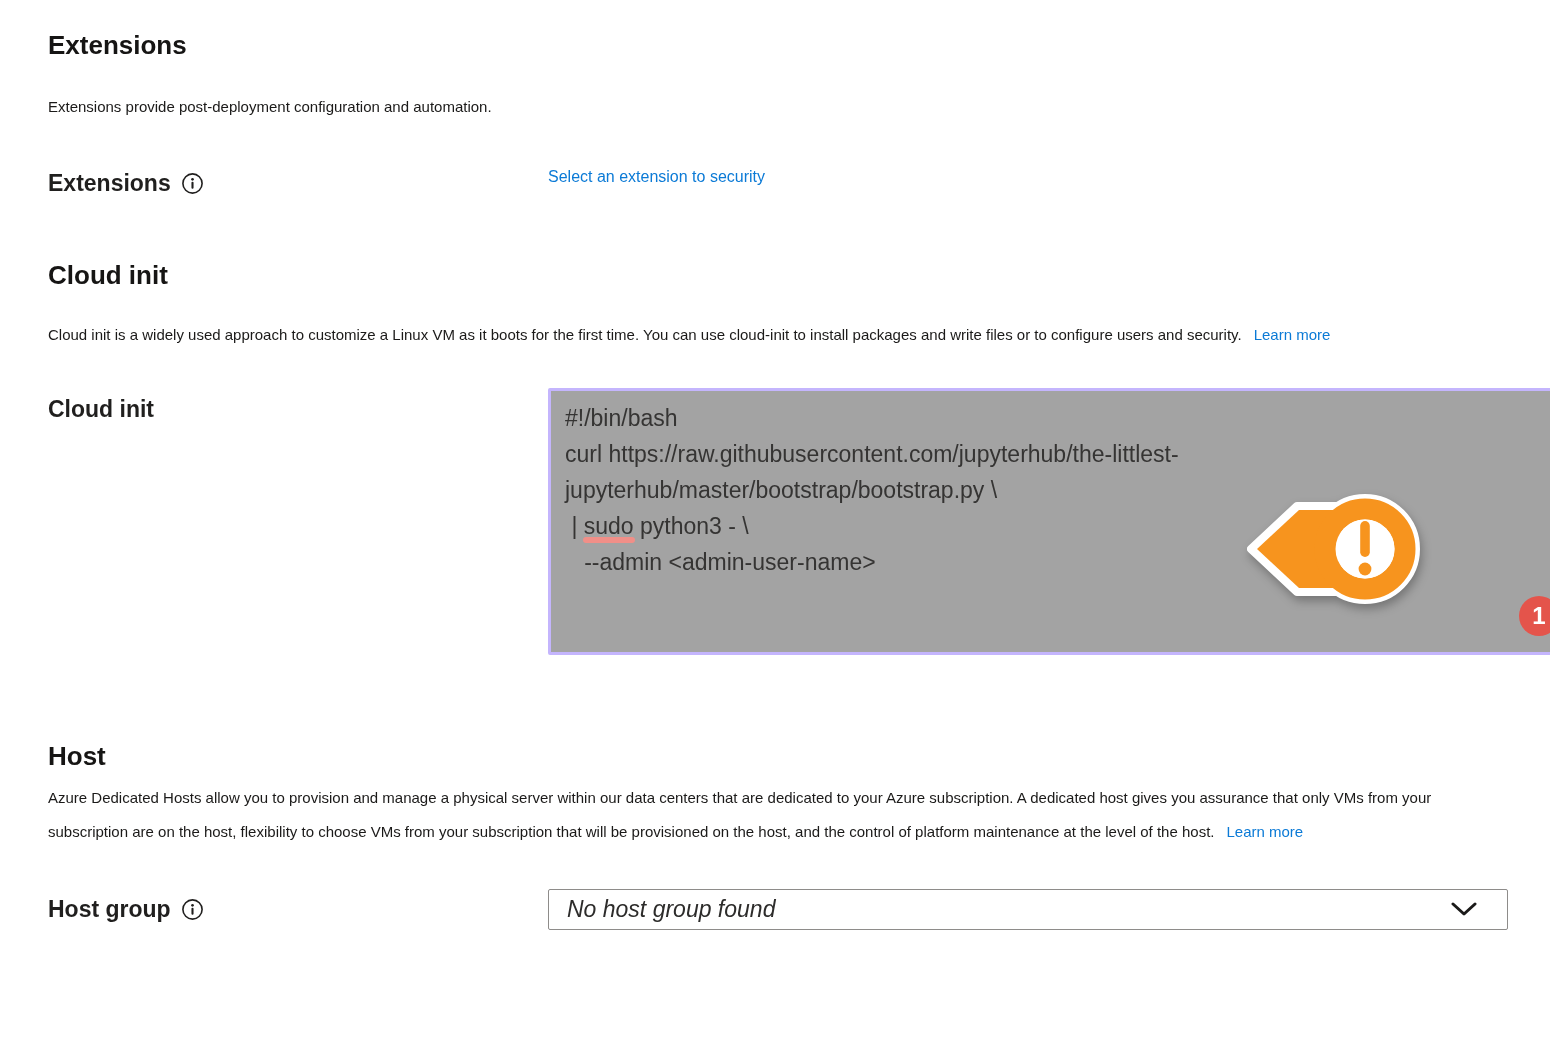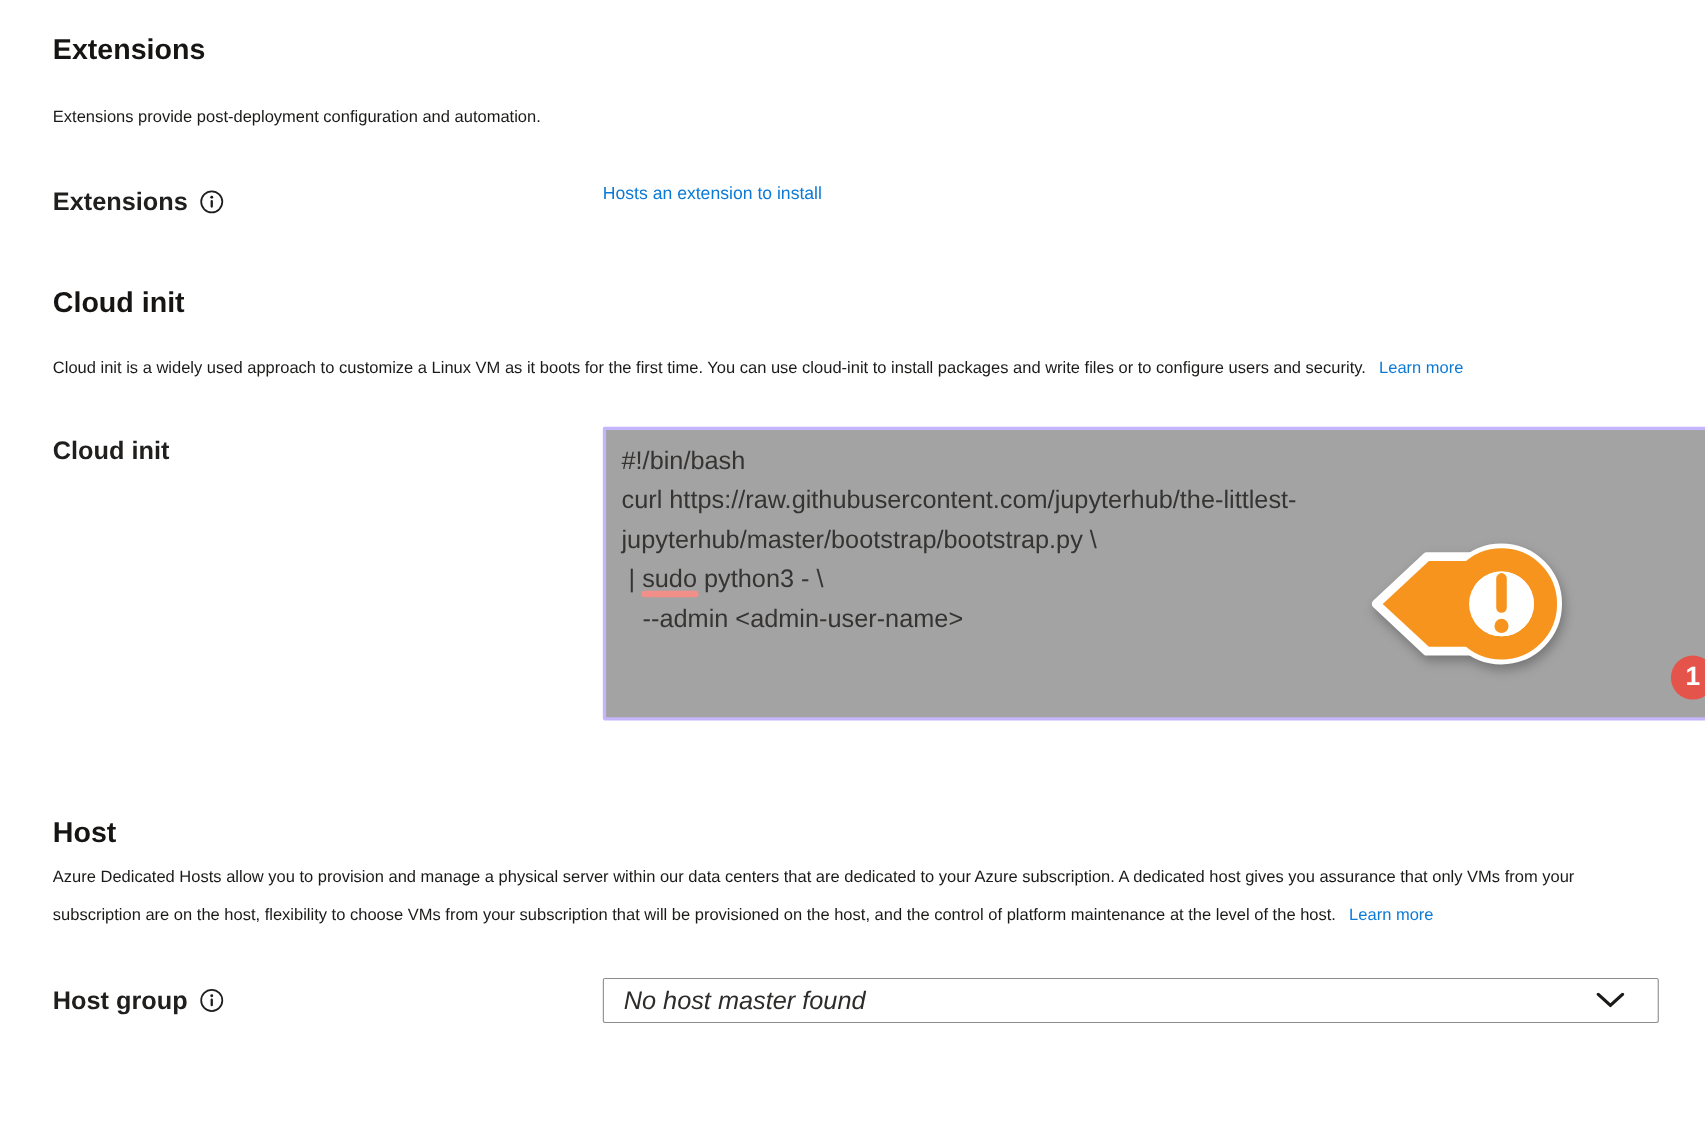--- a/index.html
+++ b/index.html
@@ -153,7 +153,7 @@
       </span>
     </div>
     <div class="control-col">
-      <a class="link">Hosts an extension to install</a>
+      <a class="link">Select an extension to security</a>
     </div>
   </div>
 

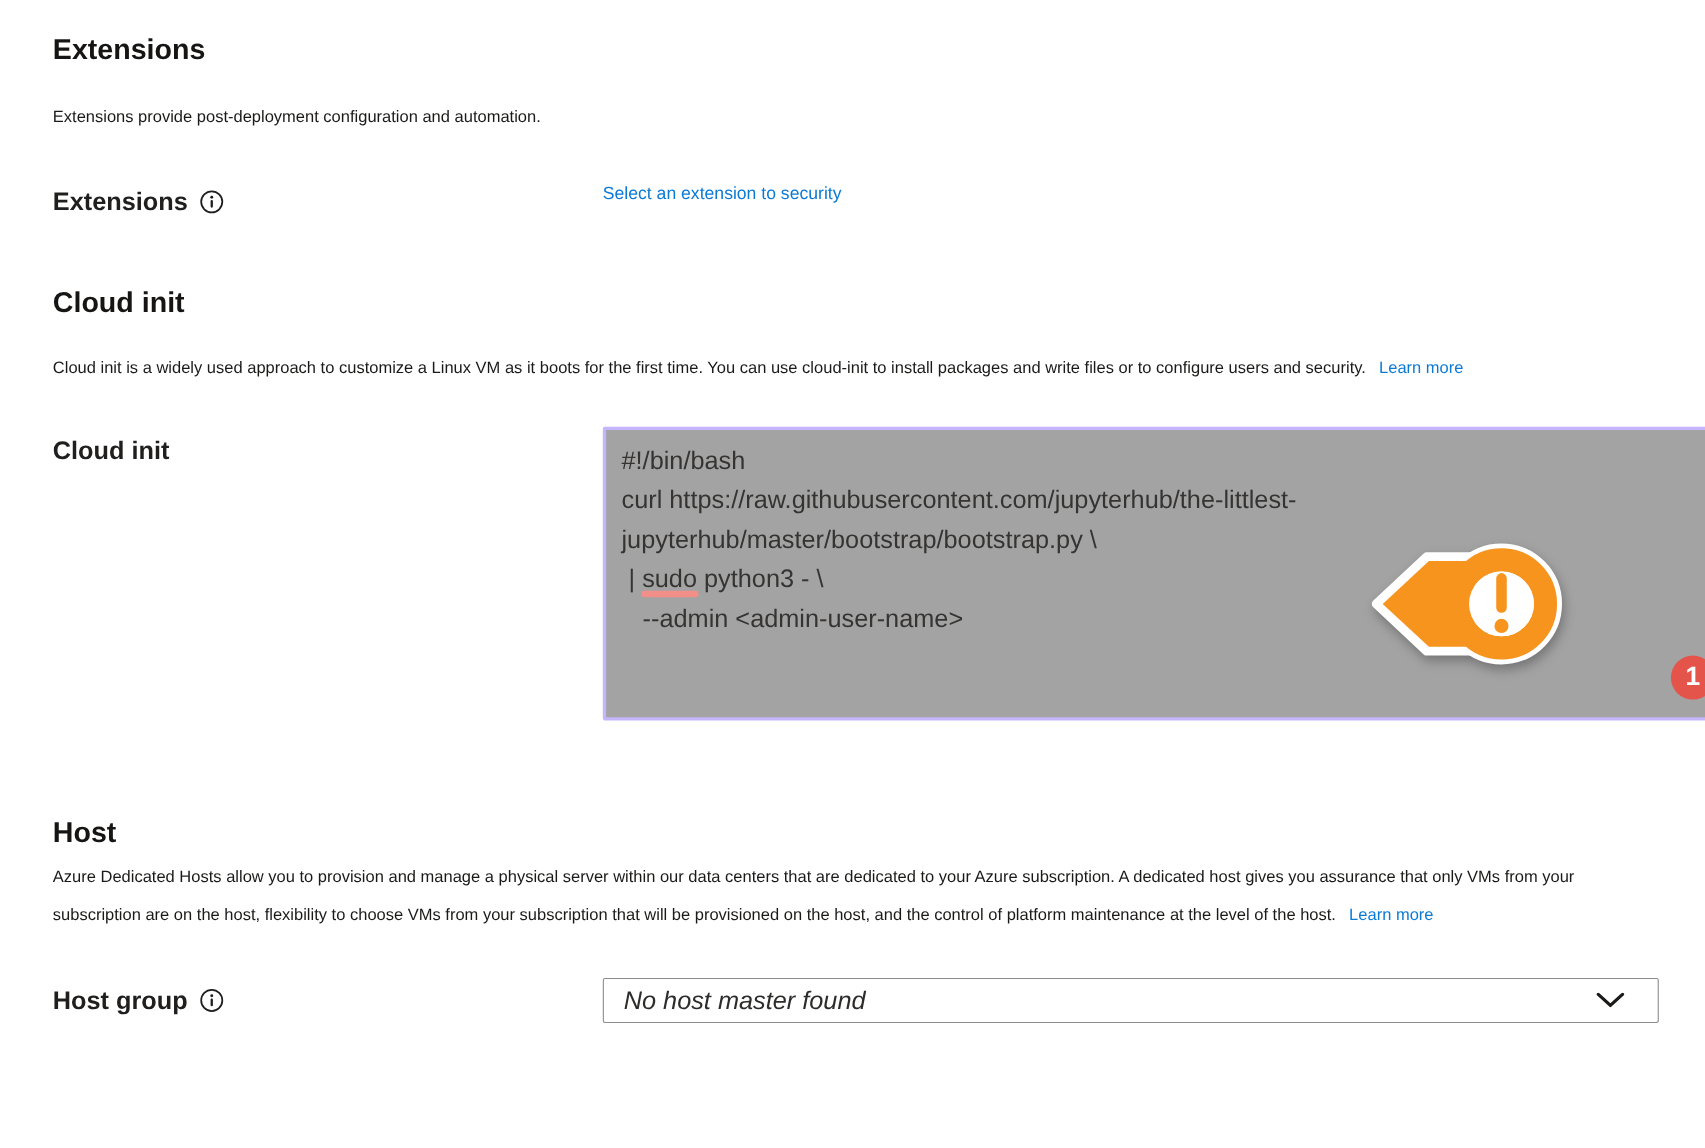--- a/index.html
+++ b/index.html
@@ -204,7 +204,7 @@
     </div>
     <div class="control-col">
       <div class="dropdown">
-        <span class="dropdown-value">No host master found</span>
+        <span class="dropdown-value">No host group found</span>
         <span class="chevron-down">
           <svg width="26" height="15" viewBox="0 0 26 15">
             <polyline points="2,2 13,12 24,2" fill="none" stroke="#1b1a19" stroke-width="3" stroke-linecap="round" stroke-linejoin="round"></polyline>

